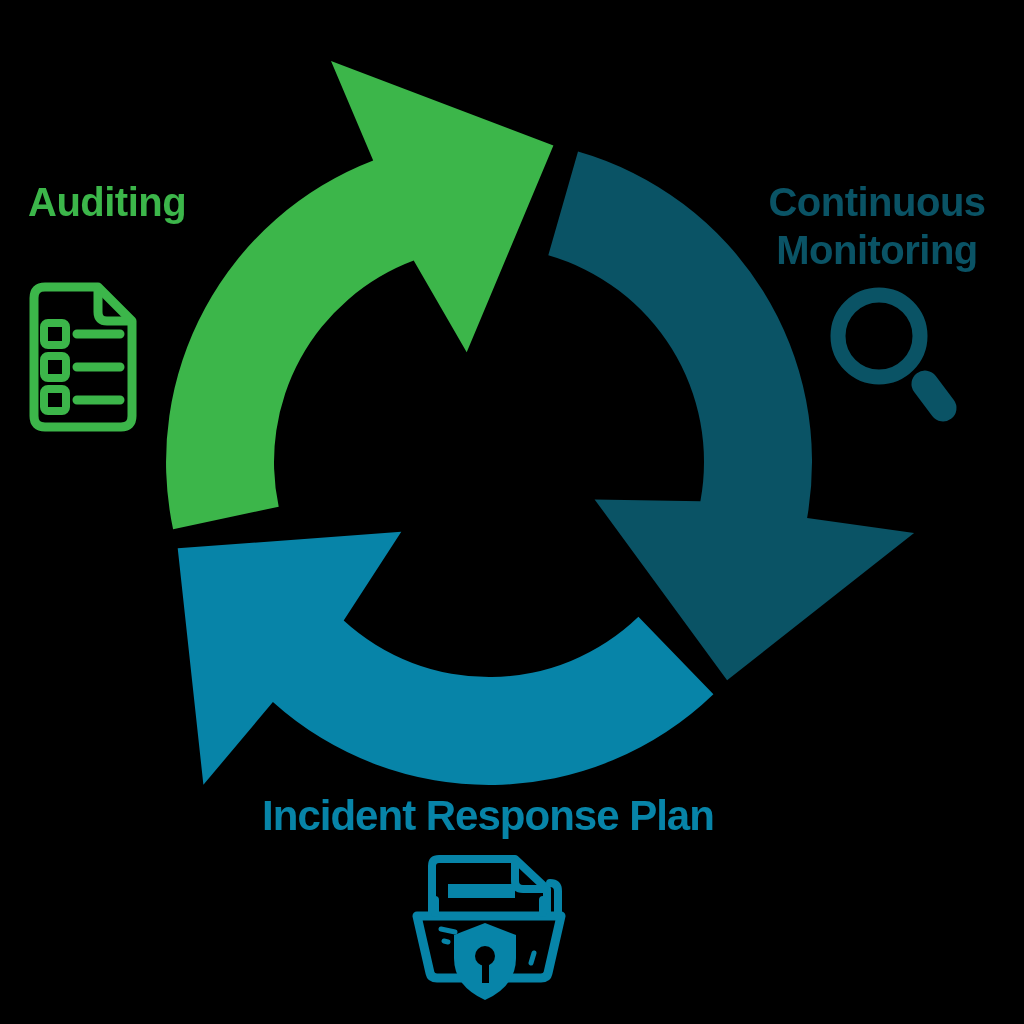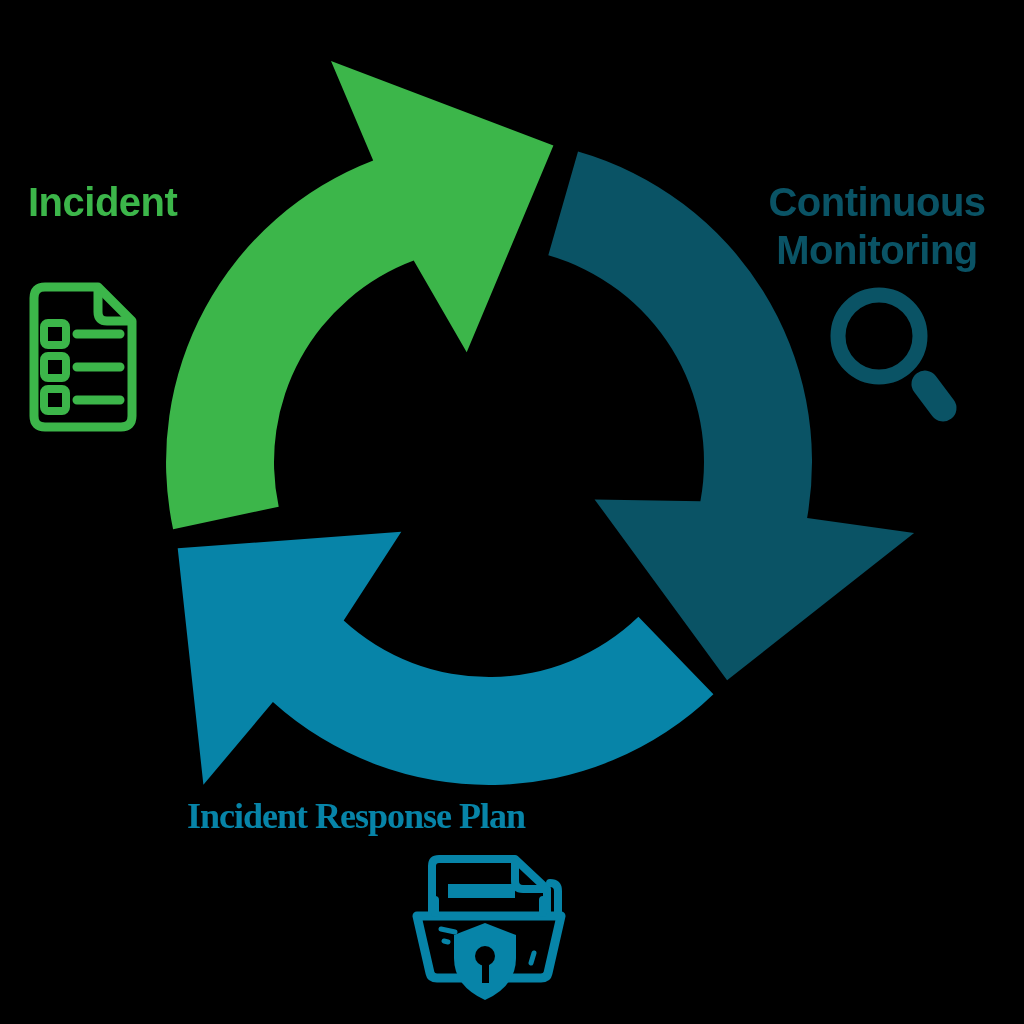--- a/index.html
+++ b/index.html
@@ -60,7 +60,7 @@
   </svg>
 
   <div class="label label-logging">
-    <div>Incident</div>
+    <div>Auditing</div>
   </div>
 
   <div class="label label-monitoring">

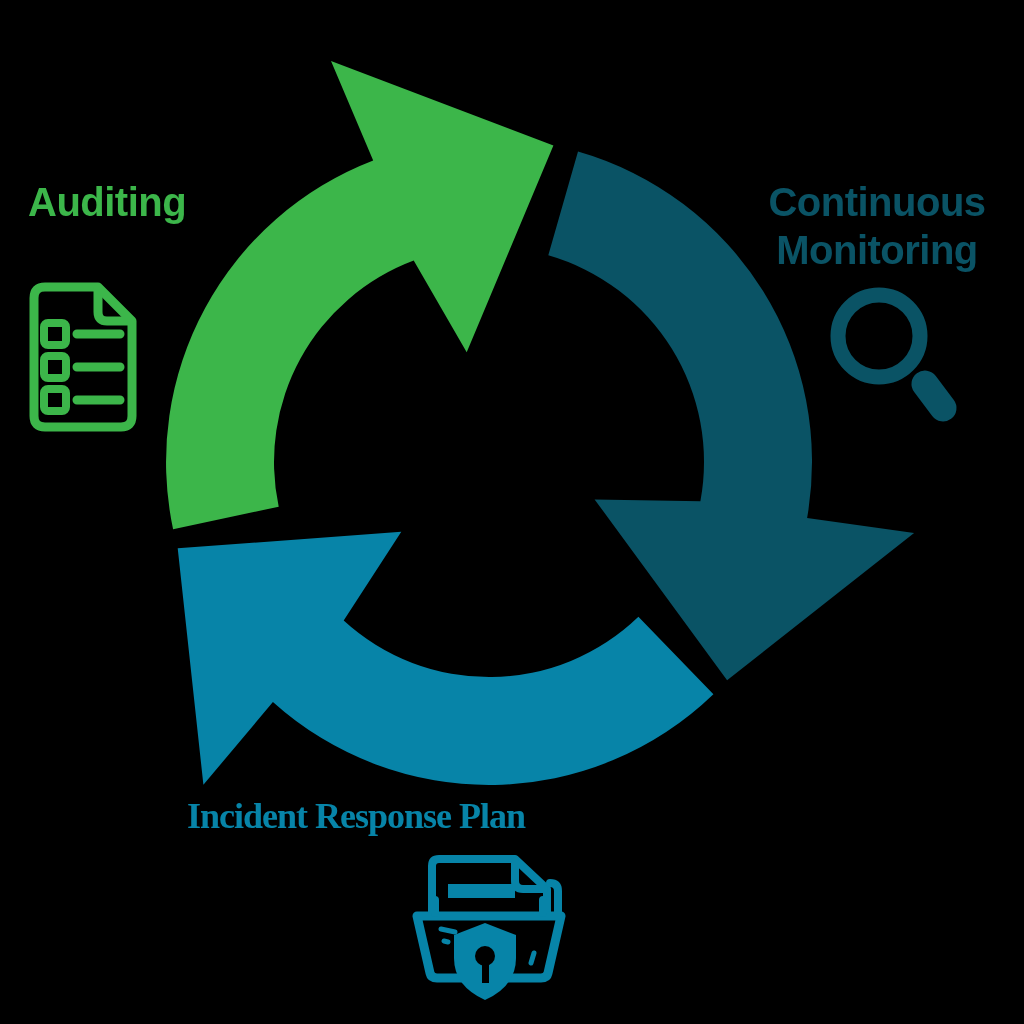--- a/index.html
+++ b/index.html
@@ -36,7 +36,8 @@
   .label-incident {
     left: 187px; top: 791px; width: 602px;
     color: var(--blue);
-    font-size: 36px; line-height: 50px; letter-spacing: -1px; font-family: Liberation Serif, serif;
+    text-align: center;
+    font-size: 42px; line-height: 50px; letter-spacing: -1px;
   }
   .icon { position: absolute; }
   .icon-doc  { left: 27px;  top: 281px; width: 112px; height: 152px; }

